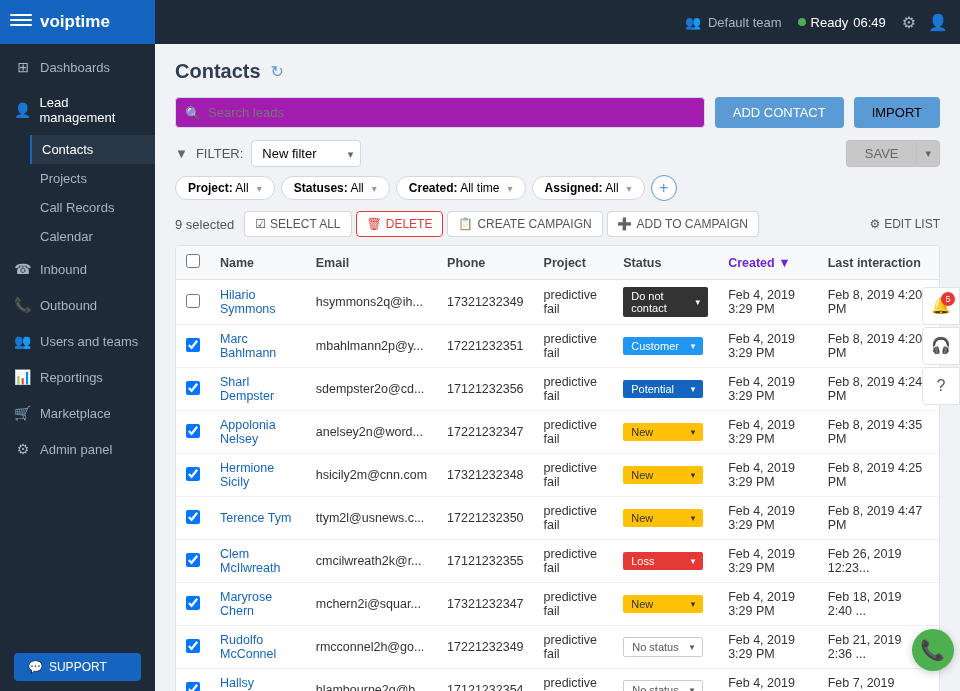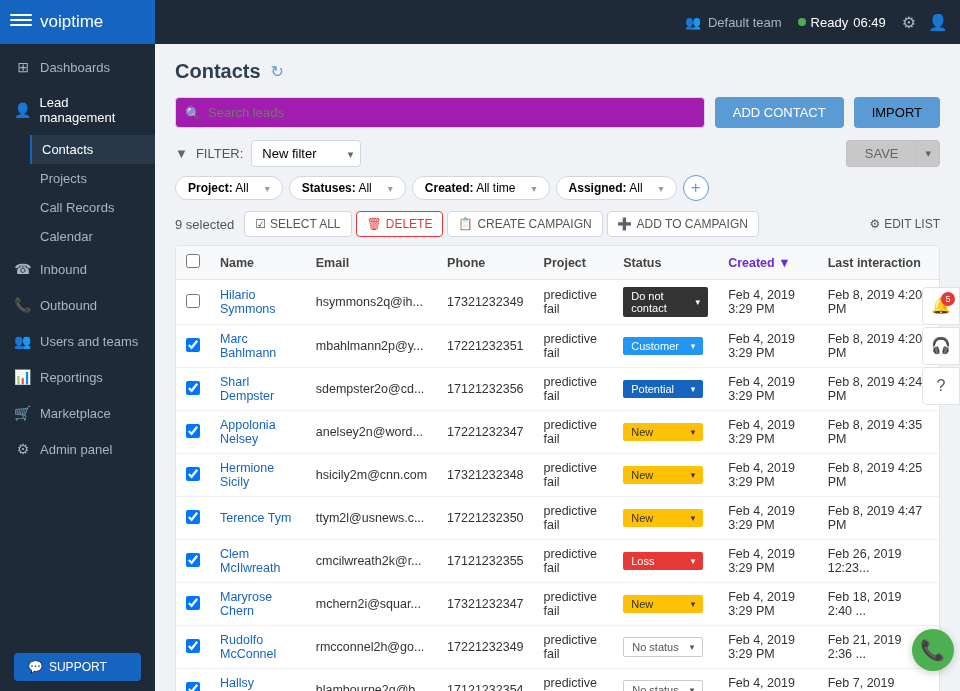--- a/index.html
+++ b/index.html
@@ -10,7 +10,7 @@
     .sidebar-logo { background: #1565c0; padding: 12px 10px; display: flex; align-items: center; gap: 8px; color: white; font-size: 16px; font-weight: bold; height: 44px; }
     .sidebar-logo-icon { width: 22px; height: 16px; display: flex; flex-direction: column; gap: 3px; cursor: pointer; }
     .sidebar-logo-icon span { display: block; height: 2px; background: white; border-radius: 1px; }
-    .sidebar-logo-text { color: white; font-size: 17px; font-weight: 400; }
+    .sidebar-logo-text { color: white; font-size: 17px; font-weight: 700; }
     .sidebar-nav { flex: 1; overflow-y: auto; padding: 5px 0; }
     .sidebar-item { display: flex; align-items: center; gap: 8px; padding: 10px 14px; cursor: pointer; color: #aab4c0; font-size: 13px; }
     .sidebar-item.active { color: white; }

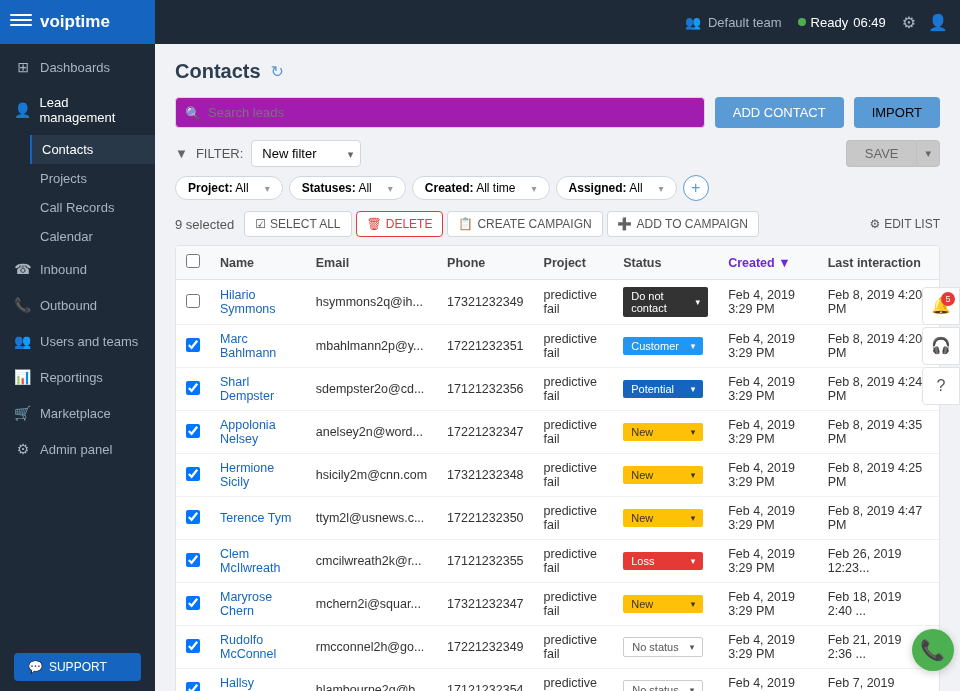--- a/index.html
+++ b/index.html
@@ -59,7 +59,7 @@
 
     
     .sub-filter { display: flex; align-items: center; gap: 6px; margin-bottom: 10px; }
-    .sub-filter-chip { border: 1px solid #d0d7de; border-radius: 20px; padding: 4px 12px; font-size: 12px; background: white; cursor: pointer; display: flex; align-items: center; gap: 16px; }
+    .sub-filter-chip { border: 1px solid #d0d7de; border-radius: 20px; padding: 4px 12px; font-size: 12px; background: white; cursor: pointer; display: flex; align-items: center; gap: 8px; }
     .sub-filter-chip .caret { color: #999; font-size: 10px; }
     .plus-btn { width: 26px; height: 26px; border: 1px solid #5b9bd5; border-radius: 50%; color: #5b9bd5; background: white; display: flex; align-items: center; justify-content: center; cursor: pointer; font-size: 16px; line-height: 1; }
 

